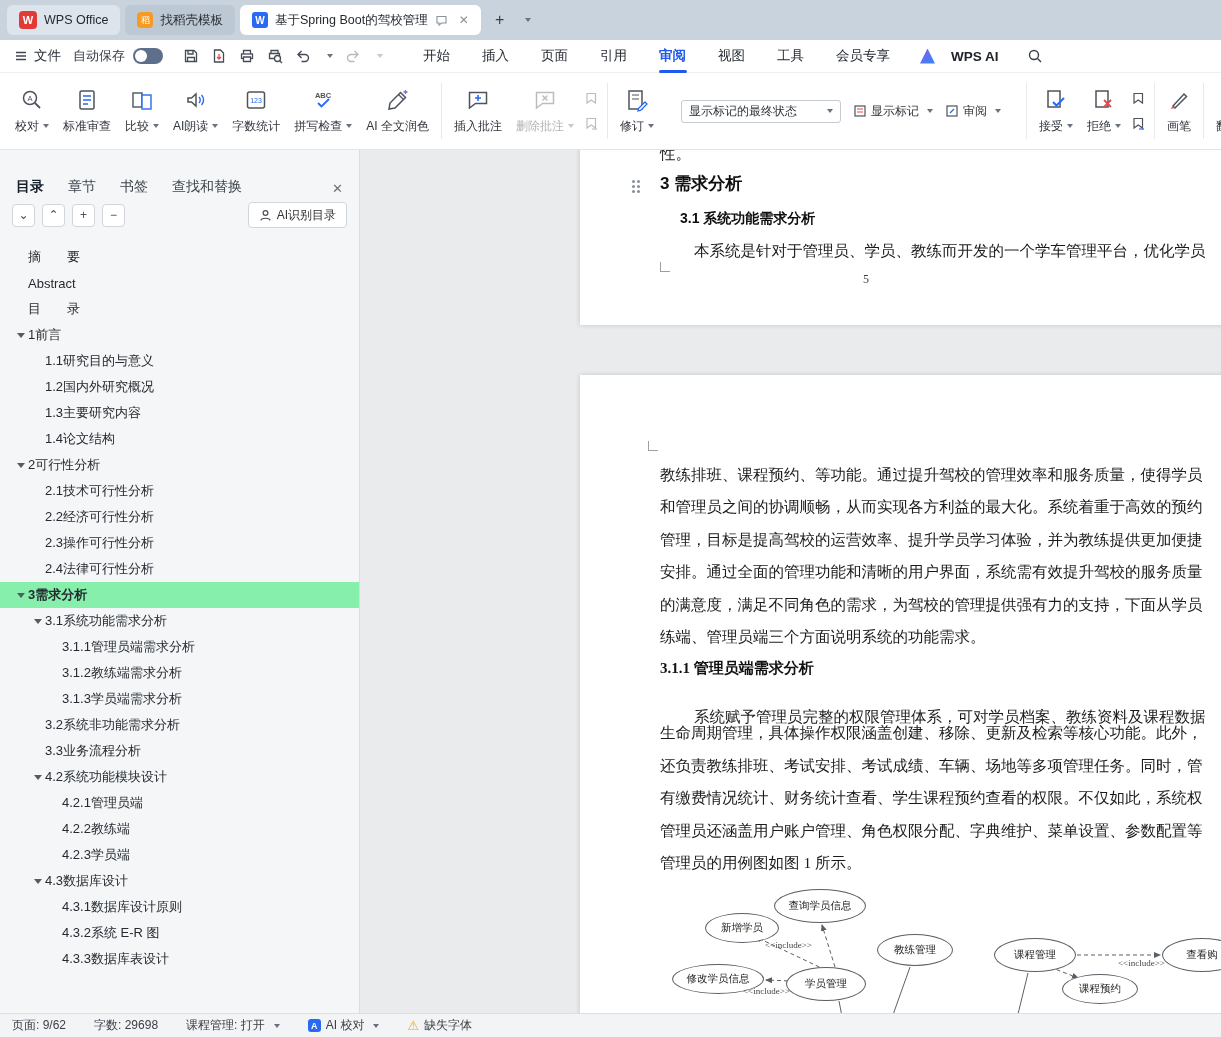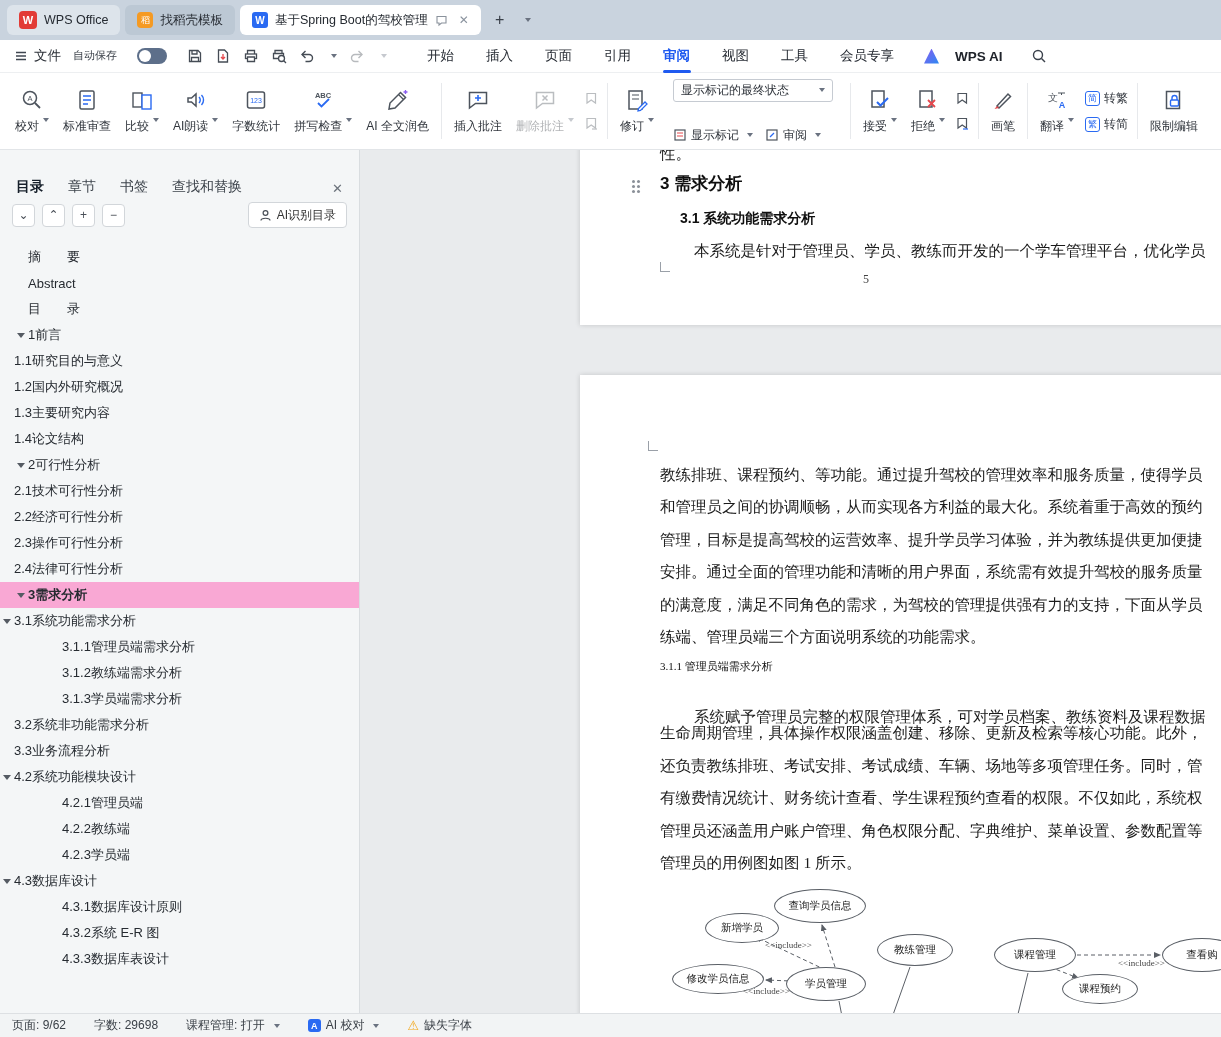--- a/index.html
+++ b/index.html
@@ -31,7 +31,7 @@
   .menubar{position:absolute;top:40px;left:0;right:0;height:33px;background:#fff;display:flex;
            align-items:center;font-size:13.5px;color:#2c3138;border-bottom:1px solid #edeff1;box-sizing:border-box}
   .mfile{display:flex;align-items:center;gap:6px;padding:0 12px 0 14px}
-  .autosave{display:flex;align-items:flex-start;gap:20px;font-size:11px;color:#3a4049;margin-right:8px}
+  .autosave{display:flex;align-items:center;gap:8px;font-size:13px;color:#3a4049;margin-right:8px}
   .toggle{width:30px;height:16px;border-radius:8px;background:#5d6f8a;position:relative;flex:none}
   .knob{position:absolute;left:2px;top:2px;width:12px;height:12px;border-radius:50%;background:#fff}
   .qicons{display:flex;align-items:center;gap:12px;margin:0 12px}

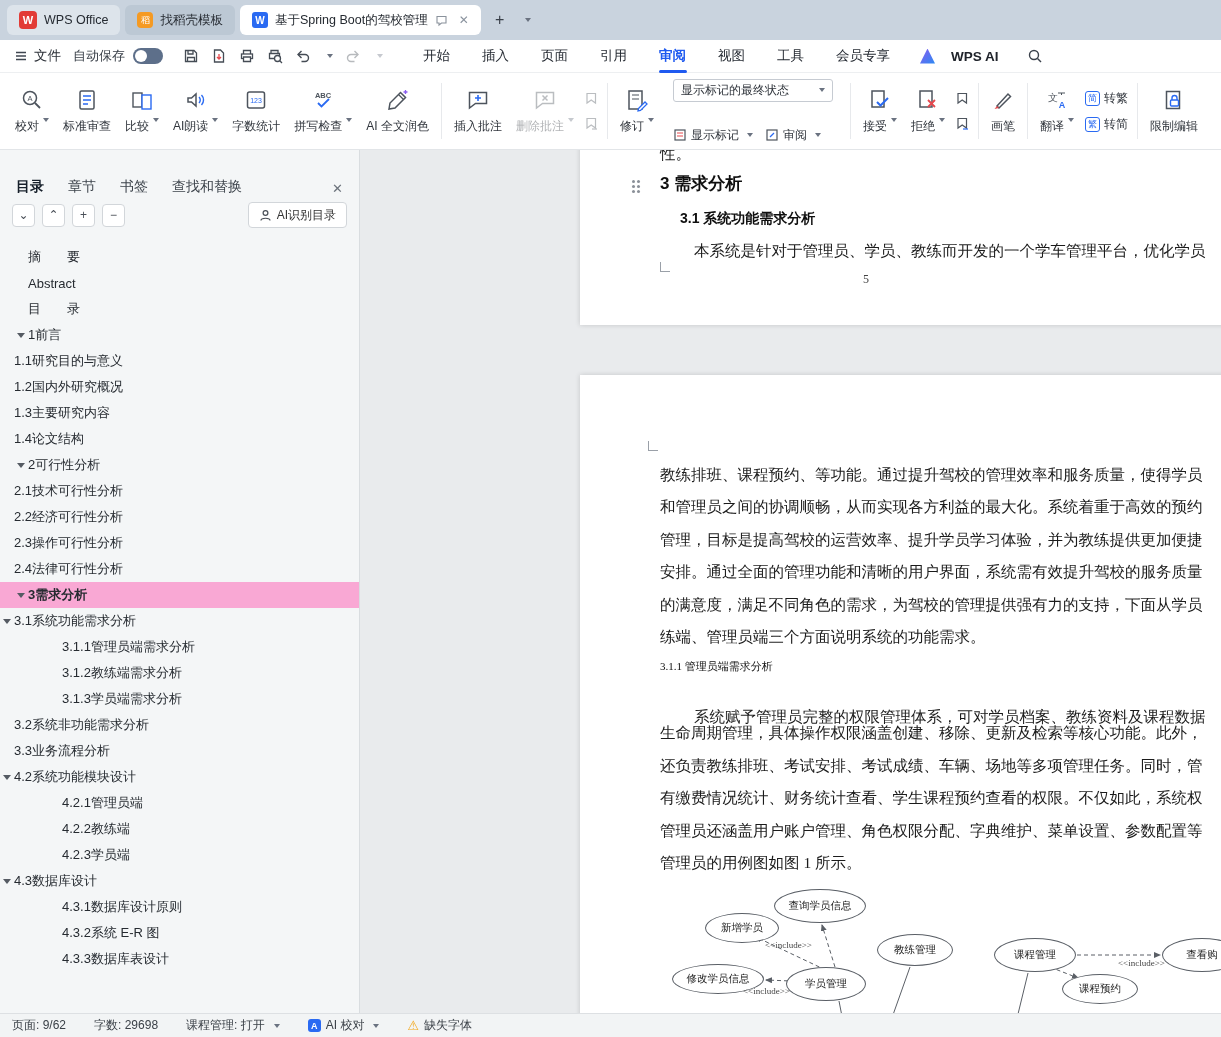--- a/index.html
+++ b/index.html
@@ -56,7 +56,7 @@
   .rlabel{display:flex;white-space:nowrap}
   .rsep{width:1px;height:56px;background:#e7e9ec;margin:0 5px;flex:none}
   .flag-col{display:flex;flex-direction:column;gap:10px;margin:0 3px;flex:none}
-  .rev-col{display:flex;flex-direction:column;gap:25px;margin:0 12px;flex:none}
+  .rev-col{display:flex;flex-direction:row;gap:12px;margin:0 20px;flex:none}
   .combo{width:160px;height:23px;border:1px solid #c6cbd2;border-radius:3px;display:flex;
          align-items:center;justify-content:space-between;padding:0 7px;font-size:12px;
          color:#30353c;box-sizing:border-box;background:#fff}

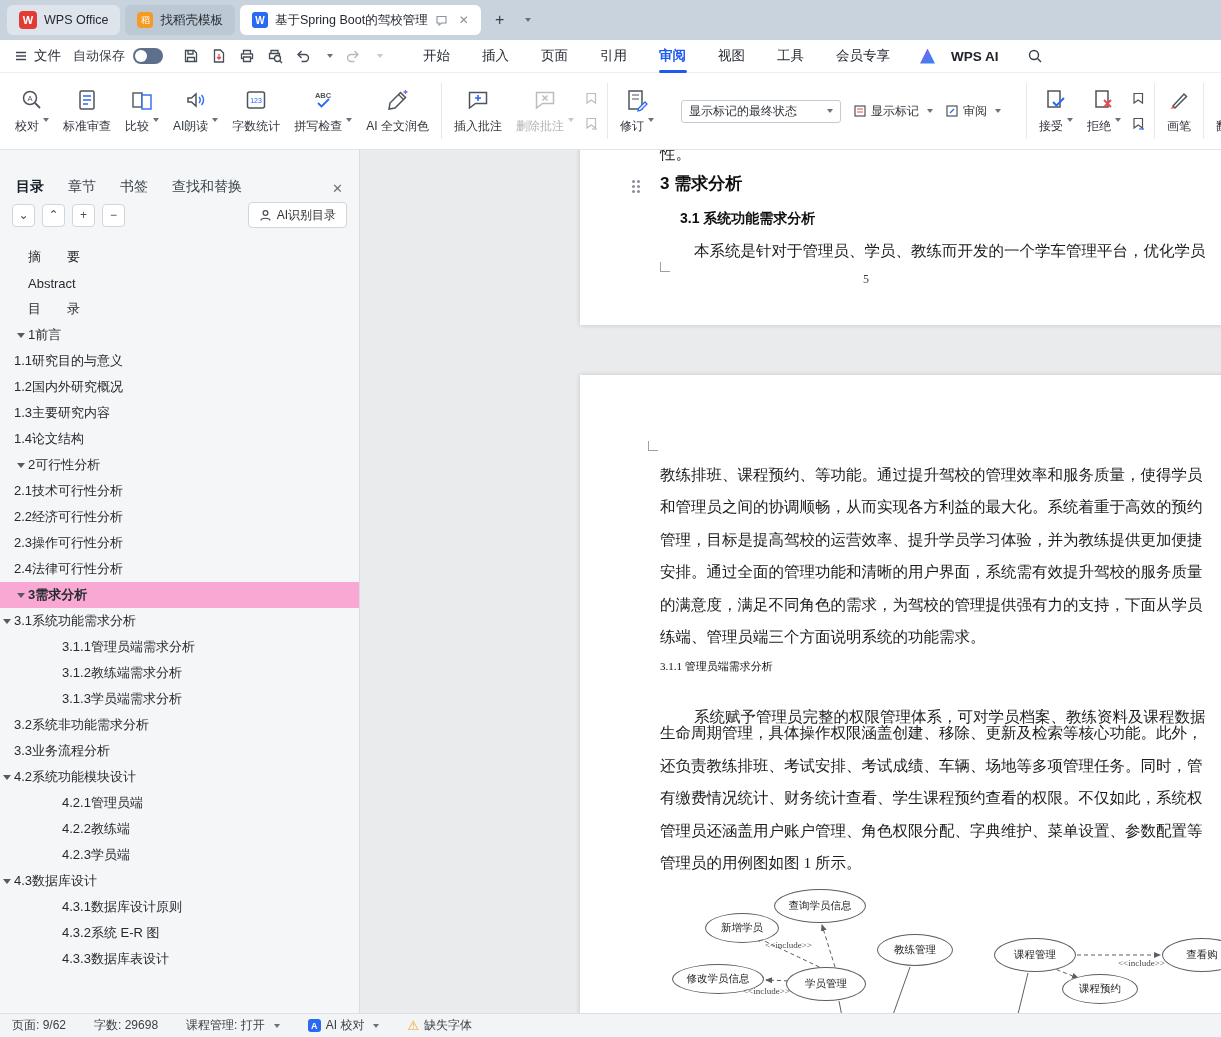--- a/index.html
+++ b/index.html
@@ -53,7 +53,7 @@
           box-sizing:border-box;overflow:hidden}
   .rbtn{display:flex;flex-direction:column;align-items:center;justify-content:center;gap:6px;
         padding:0 7px;height:70px;font-size:12px;color:#30353c;flex:none}
-  .rlabel{display:flex;white-space:nowrap}
+  .rlabel{display:flex;align-items:center;white-space:nowrap}
   .rsep{width:1px;height:56px;background:#e7e9ec;margin:0 5px;flex:none}
   .flag-col{display:flex;flex-direction:column;gap:10px;margin:0 3px;flex:none}
   .rev-col{display:flex;flex-direction:row;gap:12px;margin:0 20px;flex:none}

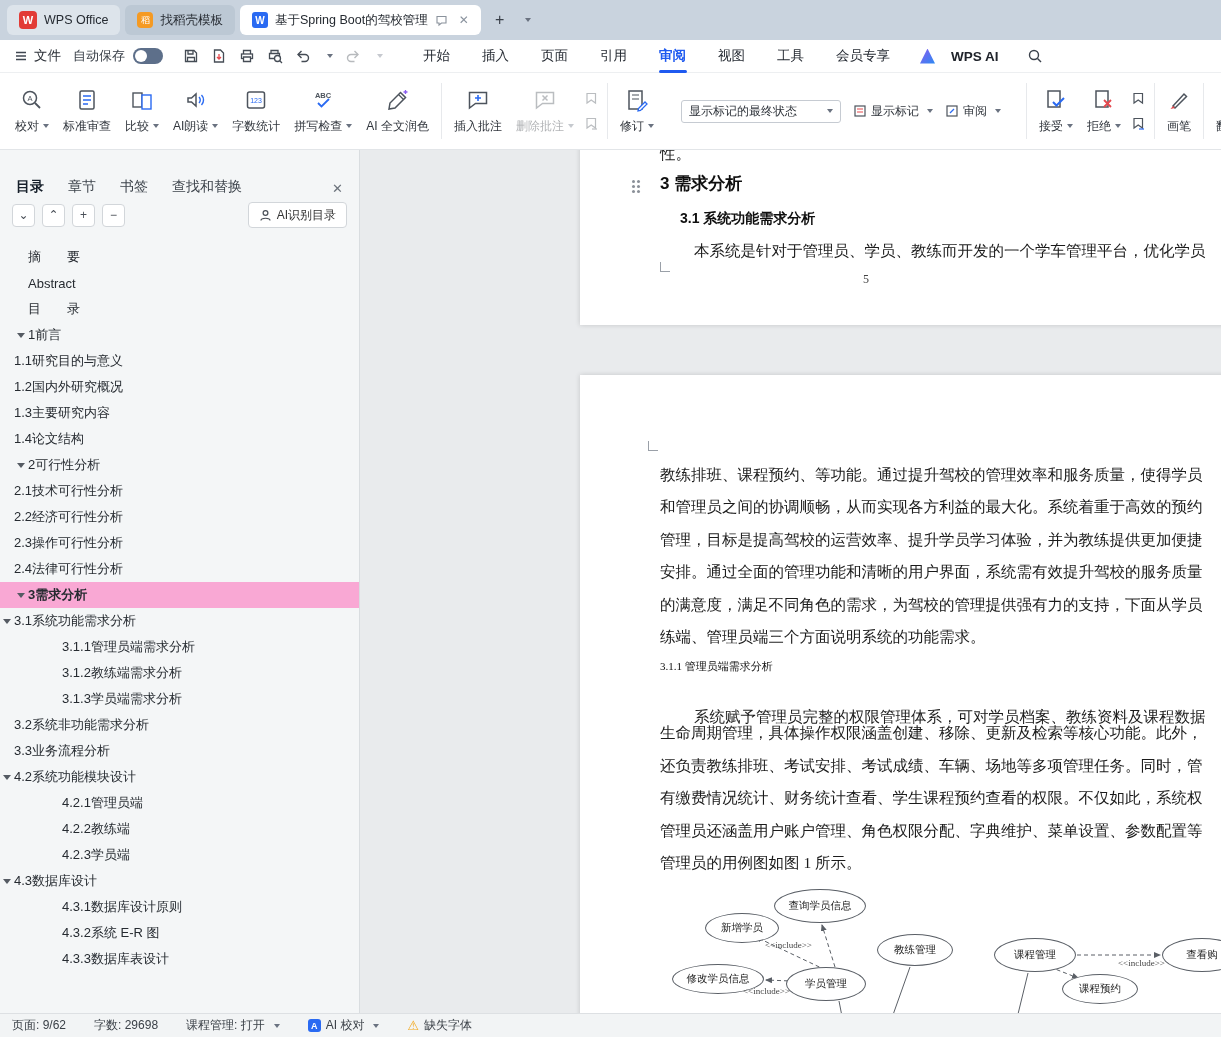--- a/index.html
+++ b/index.html
@@ -82,7 +82,7 @@
   .toc-item .tri{width:14px;height:26px;position:relative;flex:none}
   .toc-item.arrow .tri::before{content:"";position:absolute;left:3px;top:11px;
        border-left:4px solid transparent;border-right:4px solid transparent;border-top:5px solid #555b63}
-  .l0{padding-left:14px}.l1{}.l2{padding-left:48px}
+  .l0{padding-left:14px}.l1{padding-left:31px}.l2{padding-left:48px}
   .sel{background:#f9a8d4;font-weight:bold}
 
   

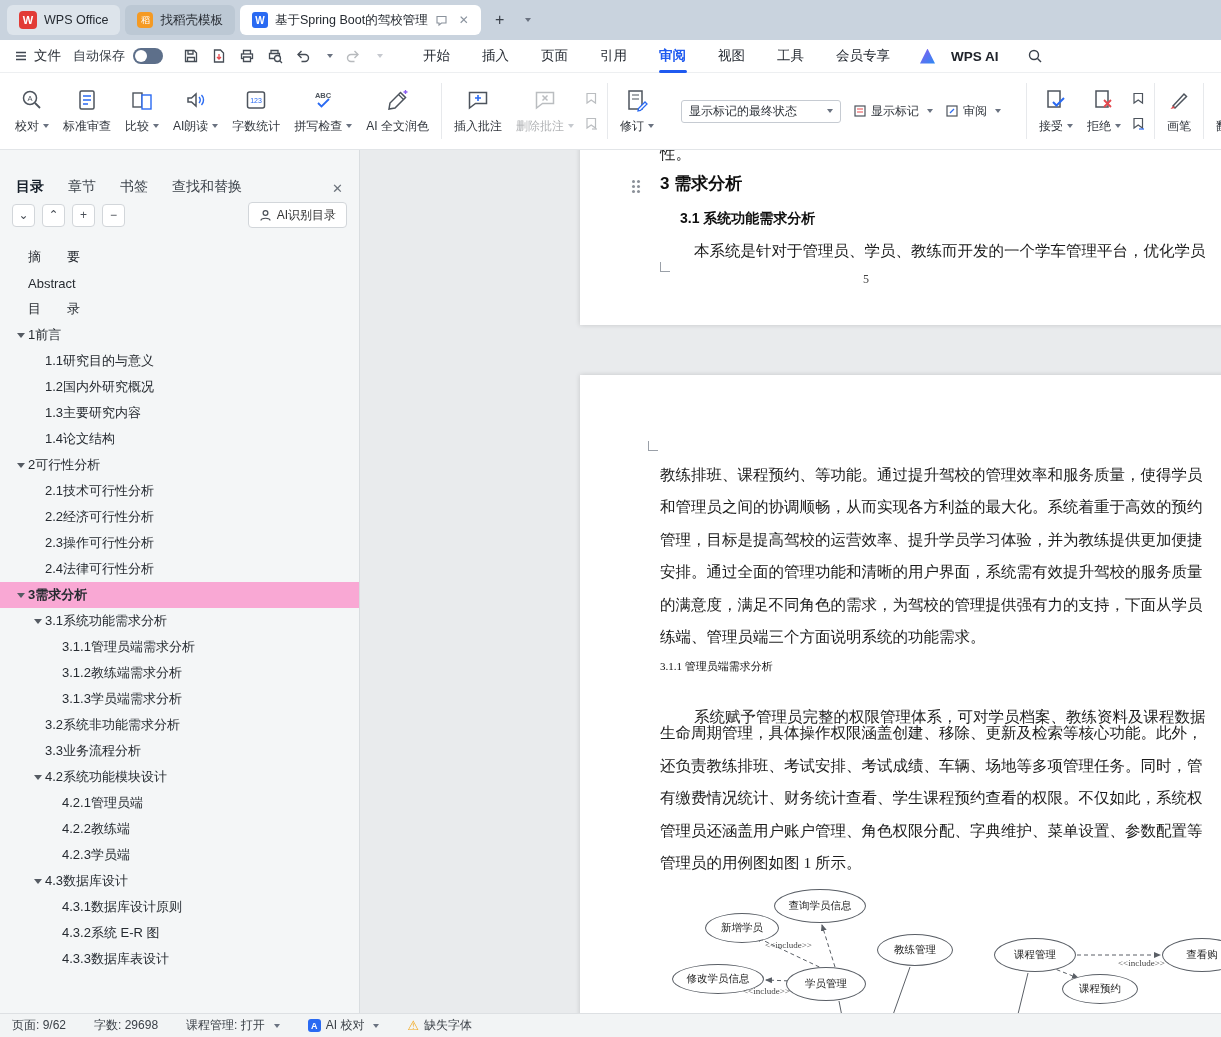--- a/index.html
+++ b/index.html
@@ -83,7 +83,7 @@
   .toc-item.arrow .tri::before{content:"";position:absolute;left:3px;top:11px;
        border-left:4px solid transparent;border-right:4px solid transparent;border-top:5px solid #555b63}
   .l0{padding-left:14px}.l1{padding-left:31px}.l2{padding-left:48px}
-  .sel{background:#f9a8d4;font-weight:bold}
+  .sel{background:#86efac;font-weight:bold}
 
   
   .docarea{position:absolute;left:361px;top:150px;right:0;bottom:24px;background:#e9ebed;overflow:hidden}

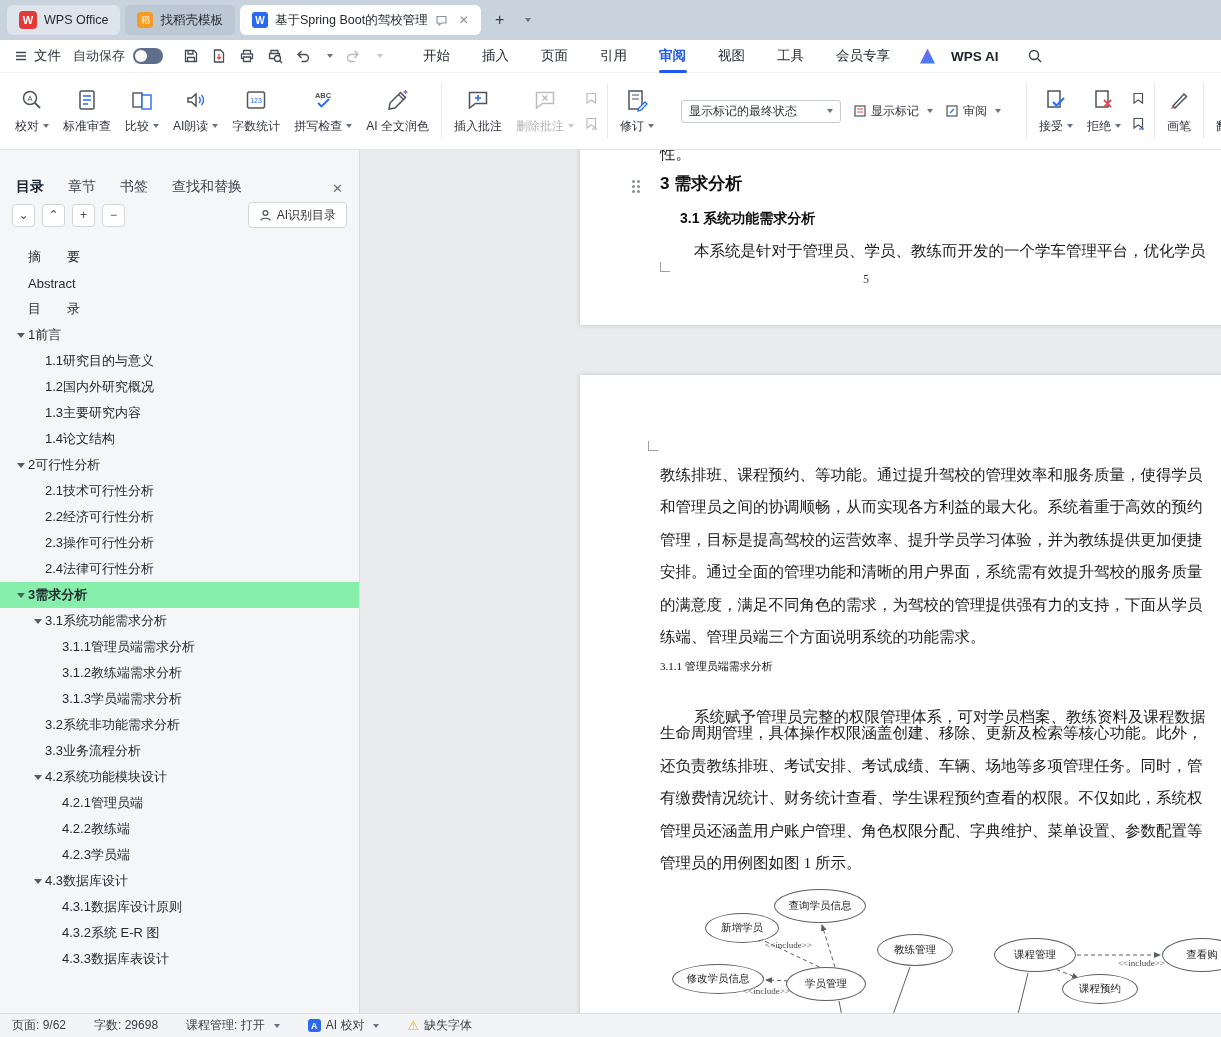--- a/index.html
+++ b/index.html
@@ -94,8 +94,8 @@
          font-size:15.5px;color:#1b1b1b}
   .dh1{position:absolute;white-space:nowrap;font-weight:bold;color:#0f0f0f;font-size:17px}
   .dh2{position:absolute;white-space:nowrap;font-weight:bold;color:#0f0f0f;font-size:14px}
-  .dh3{position:absolute;white-space:nowrap;font-family:"Liberation Serif",serif;font-weight:400;
-       color:#111;font-size:11px}
+  .dh3{position:absolute;white-space:nowrap;font-family:"Liberation Serif",serif;font-weight:700;
+       color:#111;font-size:15px}
   .pagenum{position:absolute;font-family:"Liberation Serif",serif;font-size:12px;color:#444}
   .drag-dots{position:absolute;width:10px;height:14px}
   .drag-dots i{position:absolute;left:0;top:0;width:3px;height:3px;border-radius:50%;background:#8a9098;

